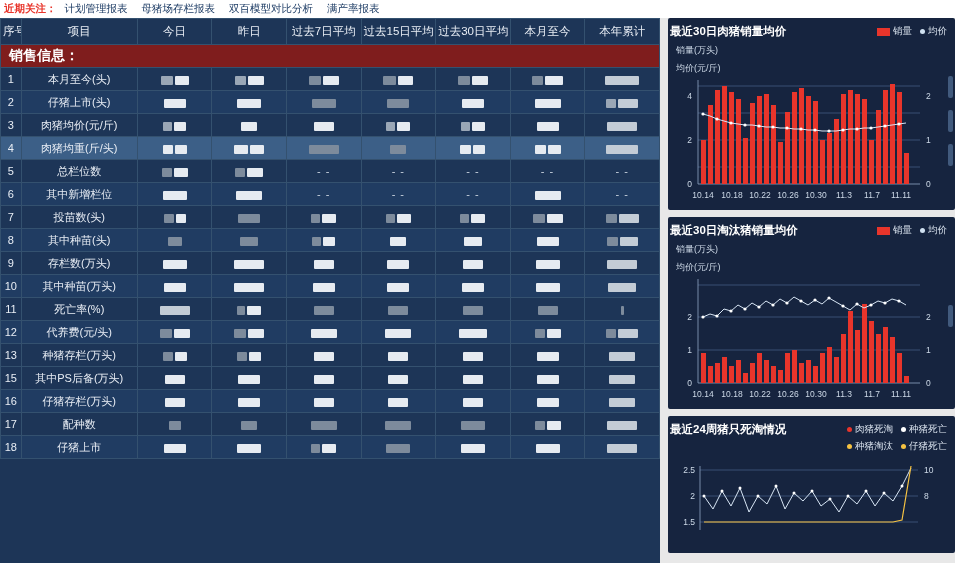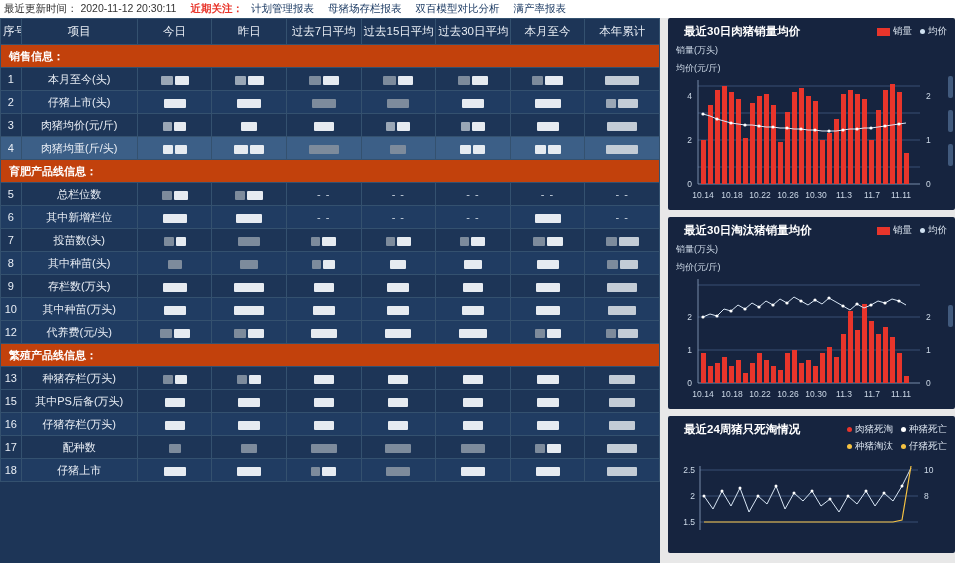--- a/index.html
+++ b/index.html
@@ -67,7 +67,6 @@
 <div id="app">
 
   <div class="topbar">
-    <span class="tstamp"><span>最近更新时间：</span>&nbsp;<span>2020-11-12 20:30:11</span></span>
     <span class="focus-label">近期关注：</span>
     <span class="flink">计划管理报表</span>
     <span class="flink">母猪场存栏报表</span>

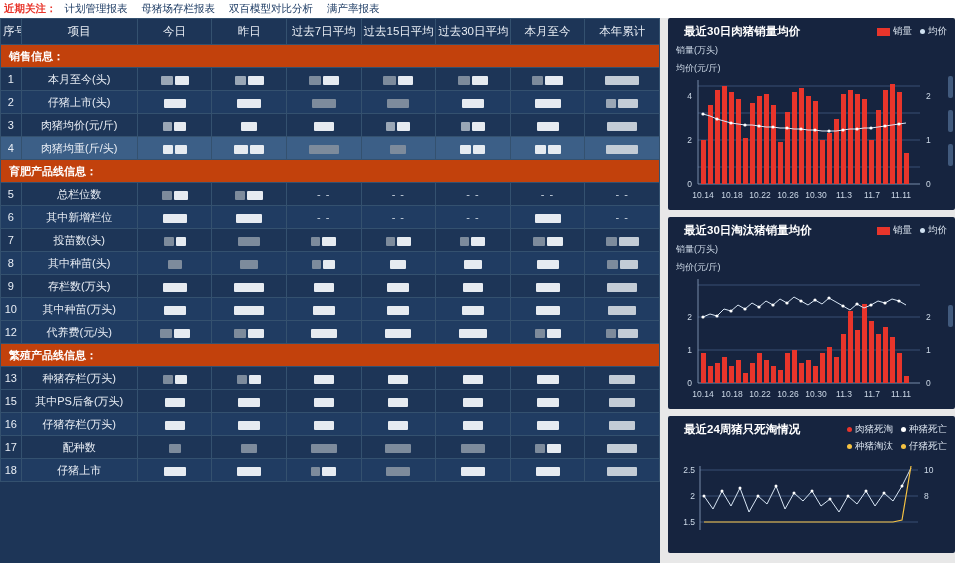--- a/index.html
+++ b/index.html
@@ -44,7 +44,7 @@
   .ch1{height:192px;}
   .ch2{height:192px;}
   .ch3{height:137px;}
-  .chead{display:flex;align-items:center;justify-content:space-between;padding:6px 8px 0 16px;}
+  .chead{display:flex;align-items:center;justify-content:space-between;padding:6px 8px 0 2px;}
   .ctitle{color:#ffffff;font-size:11.5px;font-weight:bold;}
   .legend{display:flex;align-items:center;gap:8px;}
   .lg{display:flex;align-items:center;color:#dbe4ef;font-size:9.5px;}

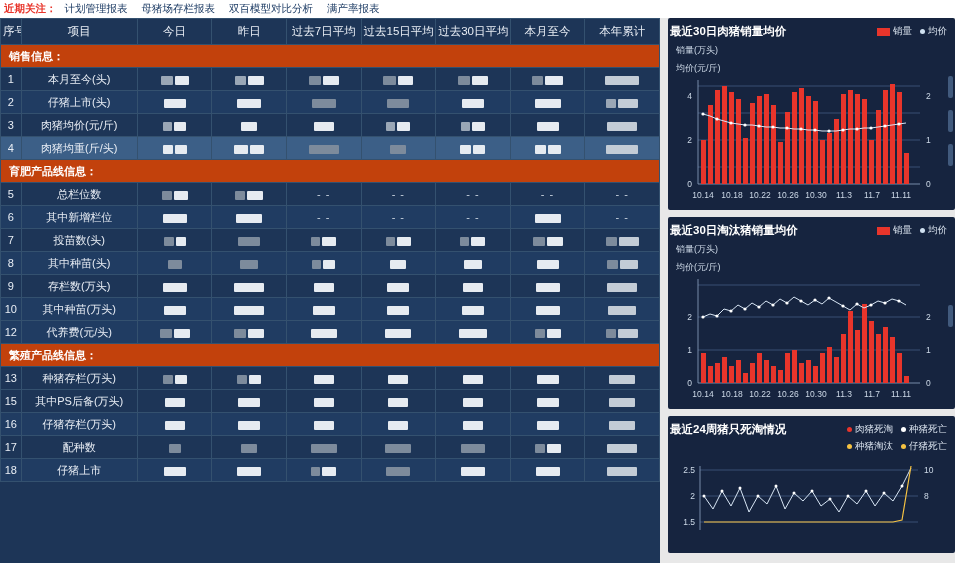--- a/index.html
+++ b/index.html
@@ -25,7 +25,7 @@
   th.c-no{width:20px;}
   th.c-item{width:112px;}
   th.c-d{width:72px;}
-  tr.section td{background:#c2410c;text-align:left;padding-left:8px;font-weight:bold;font-size:11px;
+  tr.section td{background:#7f1d1d;text-align:left;padding-left:8px;font-weight:bold;font-size:14px;
       color:#ffffff;border-left:1px solid #34516f;border-right:1px solid #34516f;}
   tr.selected td{background:#3c5f87;}
   tr.alt td{background:#203c62;}

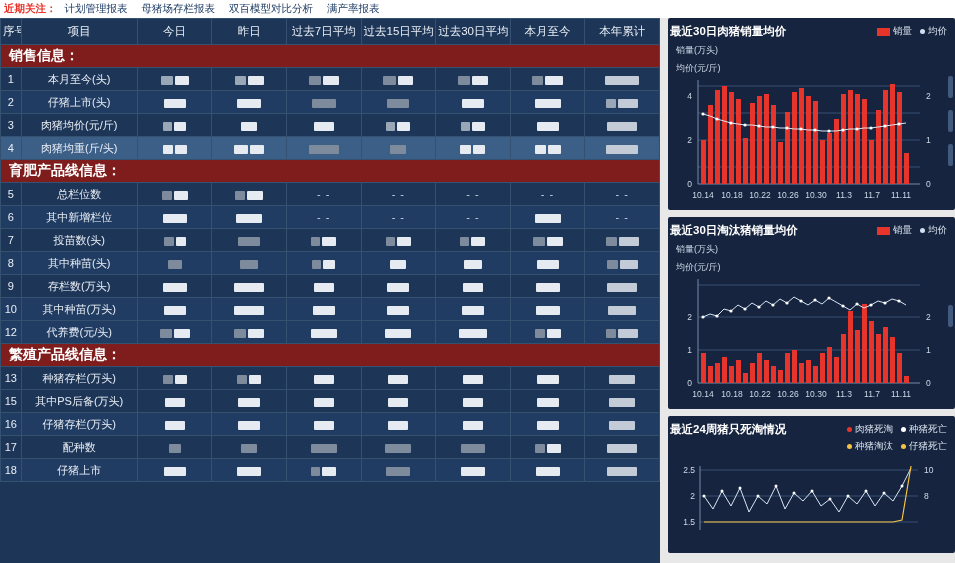--- a/index.html
+++ b/index.html
@@ -143,9 +143,6 @@
           <td><span class="v g4" style="width:32px"></span></td>
         </tr>
 
-        <tr class="section">
-          <td colspan="9">育肥产品线信息：</td>
-        </tr>
 
         <tr>
           <td class="rowno">5</td>

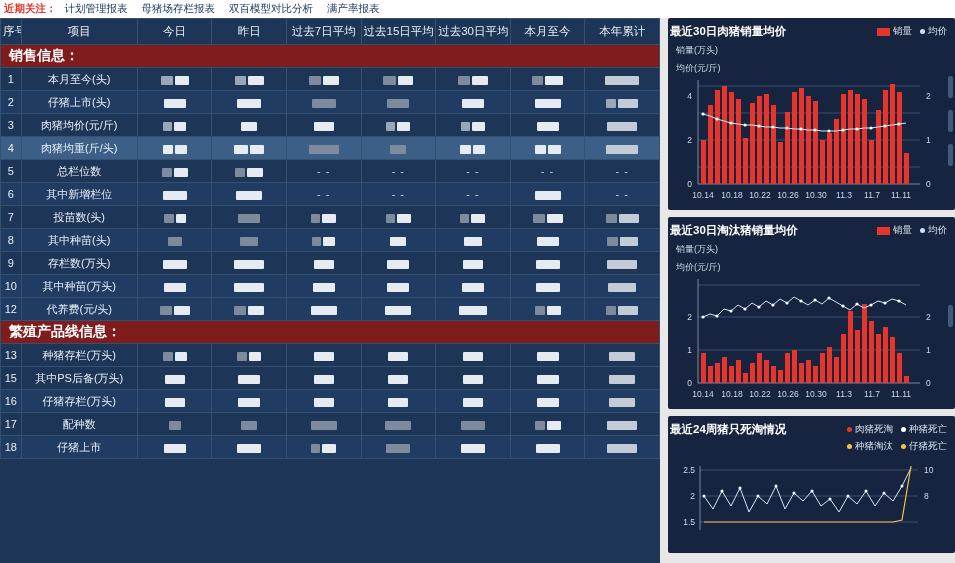--- a/index.html
+++ b/index.html
@@ -216,6 +216,17 @@
           <td><span class="v g4" style="width:28px"></span></td>
         </tr>
 
+        <tr>
+          <td class="rowno">11</td>
+          <td class="item">死亡率(%)</td>
+          <td><span class="v g4" style="width:30px"></span></td>
+          <td><span class="v g3" style="width:8px"></span><span class="v g2" style="width:14px"></span></td>
+          <td><span class="v g3" style="width:20px"></span></td>
+          <td><span class="v g3" style="width:20px"></span></td>
+          <td><span class="v g3" style="width:20px"></span></td>
+          <td><span class="v g3" style="width:20px"></span></td>
+          <td><span class="v g3" style="width:3px"></span></td>
+        </tr>
 
         <tr class="alt">
           <td class="rowno">12</td>

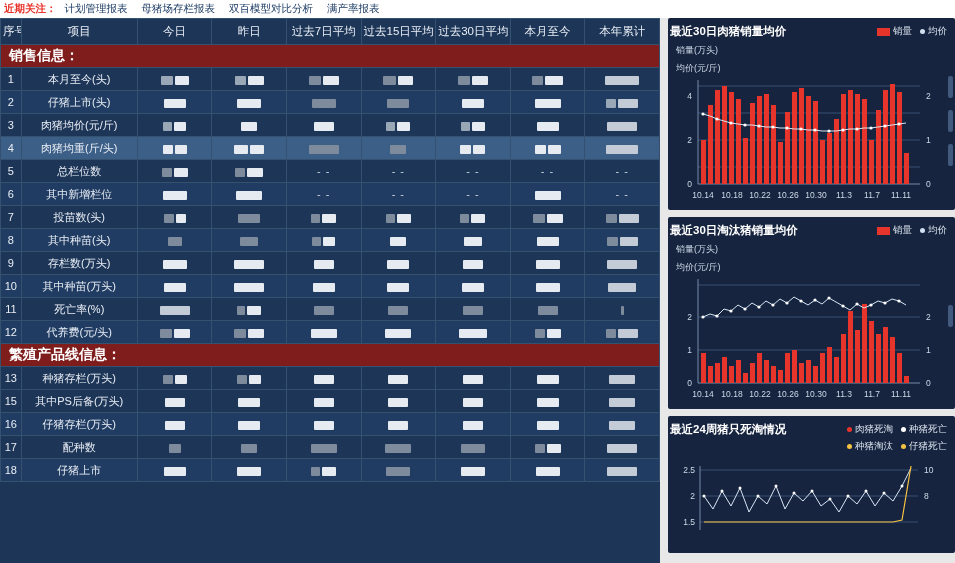--- a/index.html
+++ b/index.html
@@ -240,9 +240,6 @@
           <td><span class="v g3" style="width:10px"></span><span class="v g4" style="width:20px"></span></td>
         </tr>
 
-        <tr class="section">
-          <td colspan="9">繁殖产品线信息：</td>
-        </tr>
 
         <tr>
           <td class="rowno">13</td>

